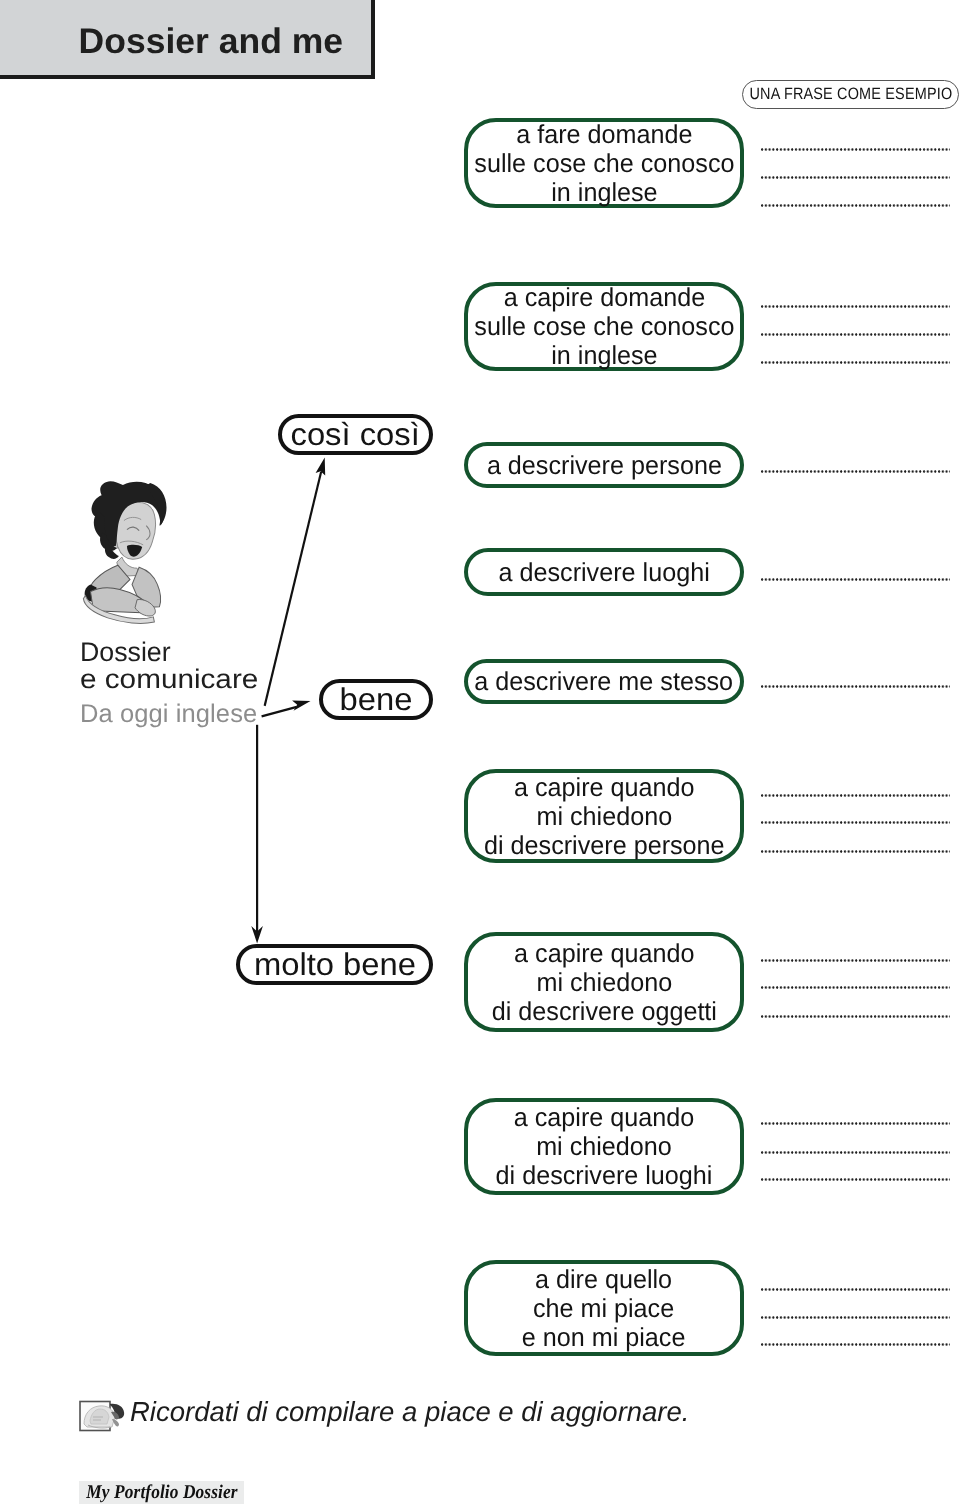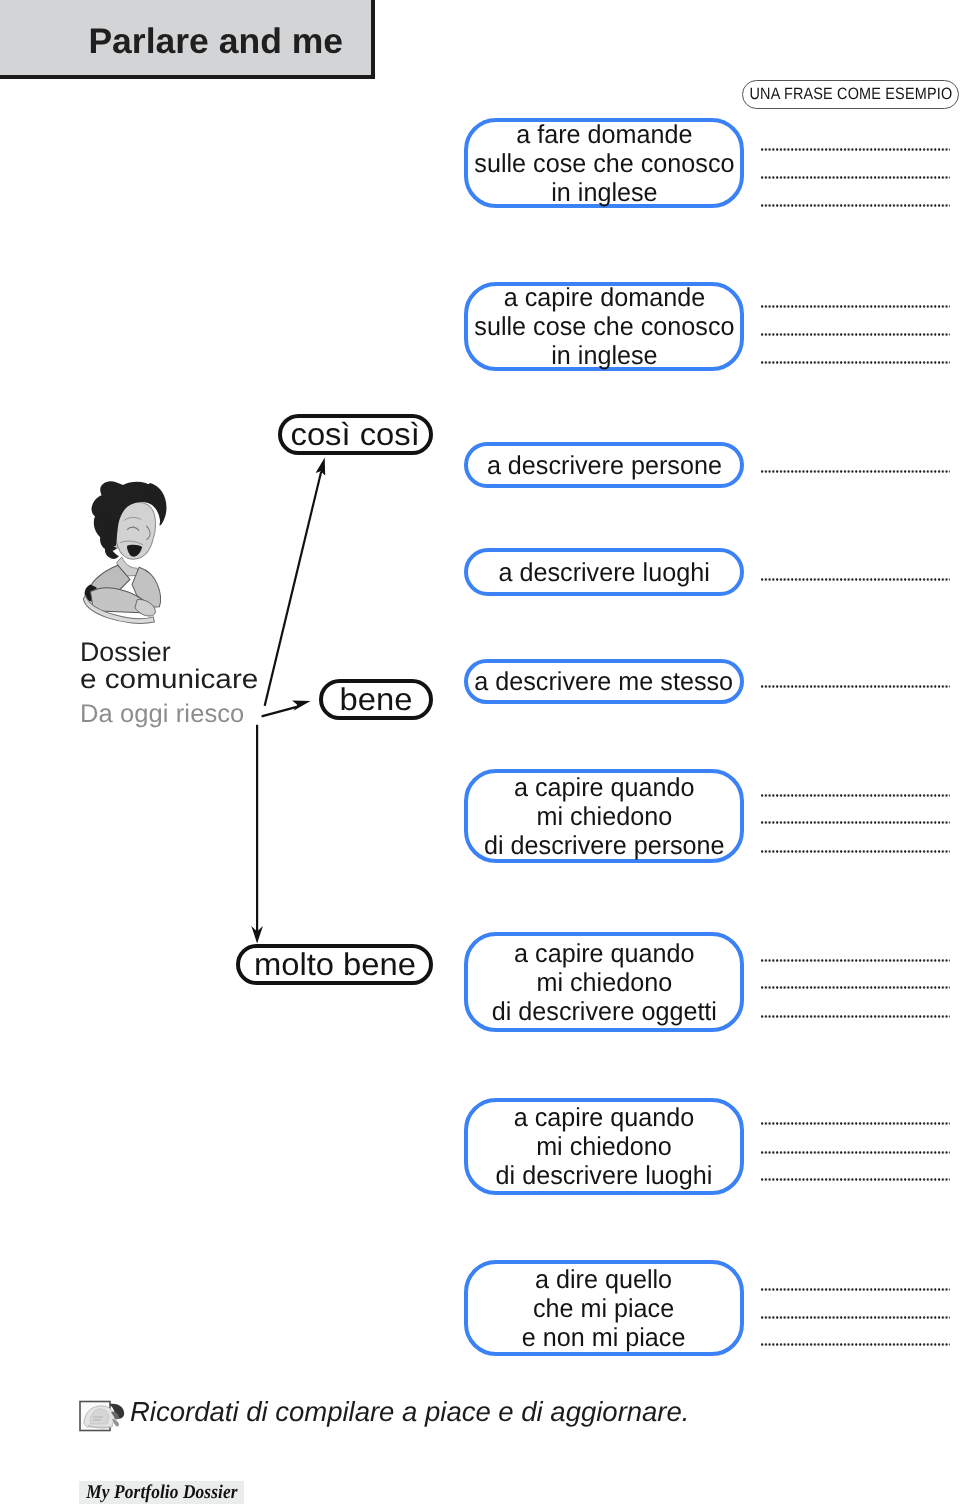--- a/index.html
+++ b/index.html
@@ -62,7 +62,7 @@
   <div class="hdr-bg"></div>
   <div class="hdr-edge-r"></div>
   <div class="hdr-edge-b"></div>
-  <div class="hdr-title">Parlare and me</div>
+  <div class="hdr-title">Dossier and me</div>
 
   <div class="pill-example">
       <span>UNA FRASE COME ESEMPIO</span>

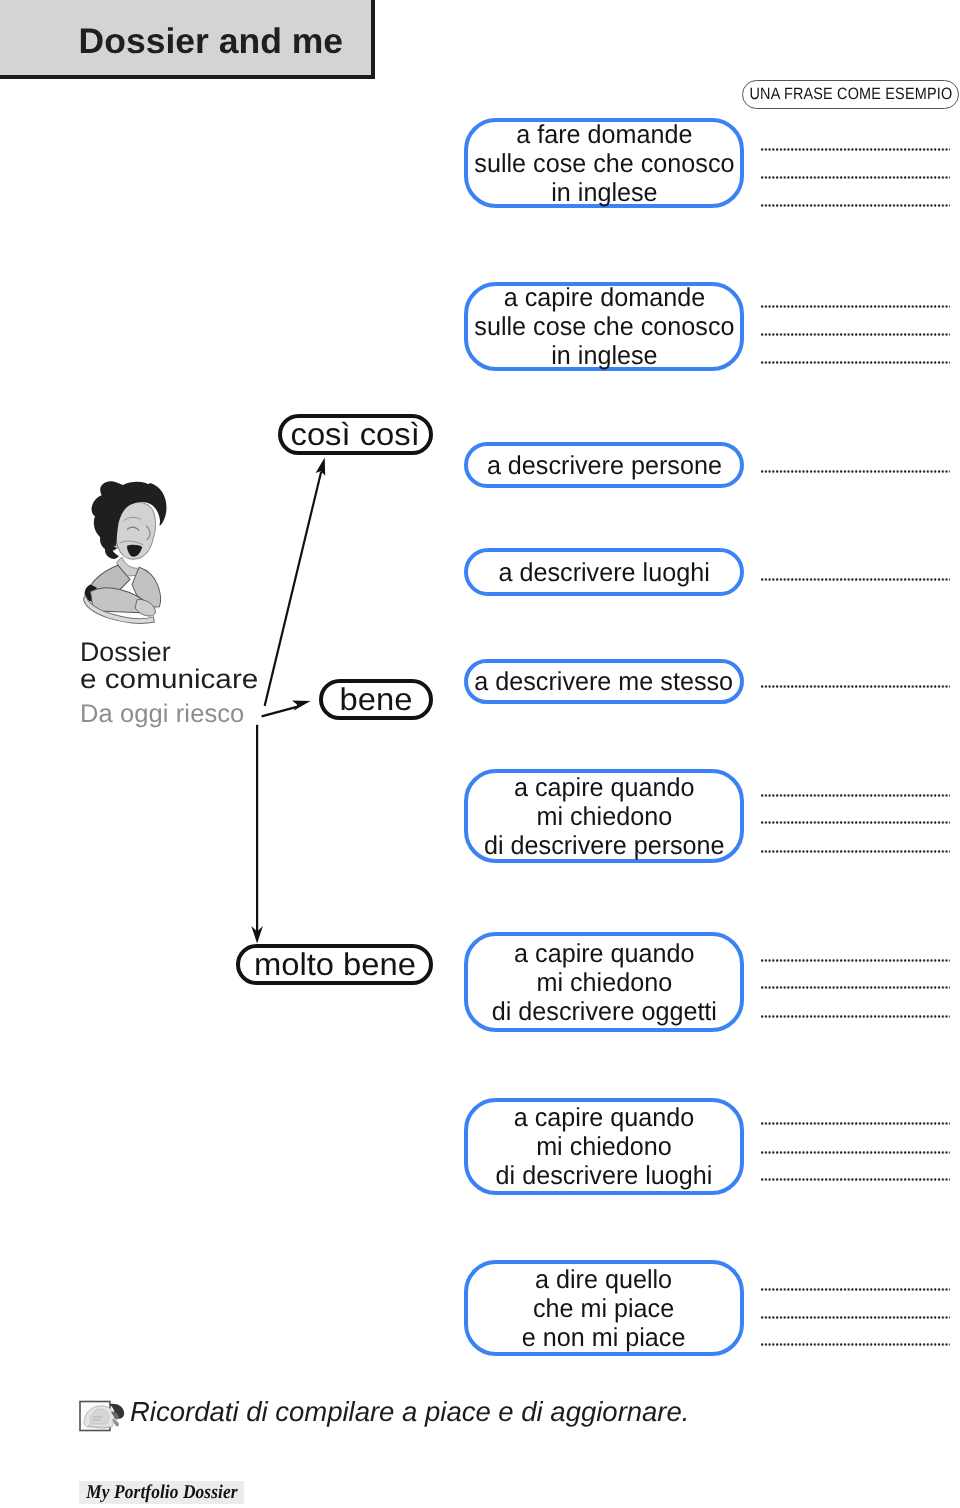--- a/index.html
+++ b/index.html
@@ -21,7 +21,7 @@
   .pill-example > span{font-size:16.5px;white-space:nowrap;display:inline-block;transform:scaleX(0.875);letter-spacing:0.2px;}
 
   
-  .box{position:absolute;box-sizing:border-box;border:4px solid #3b82f6;border-radius:32px;
+  .box{position:absolute;box-sizing:border-box;border:4px solid #14532d;border-radius:32px;
     display:flex;align-items:center;justify-content:center;text-align:center;color:#141414;}
   .box .txt{font-size:26px;line-height:29px;letter-spacing:0.0px;white-space:nowrap;
     display:inline-block;transform:scaleX(0.968);}

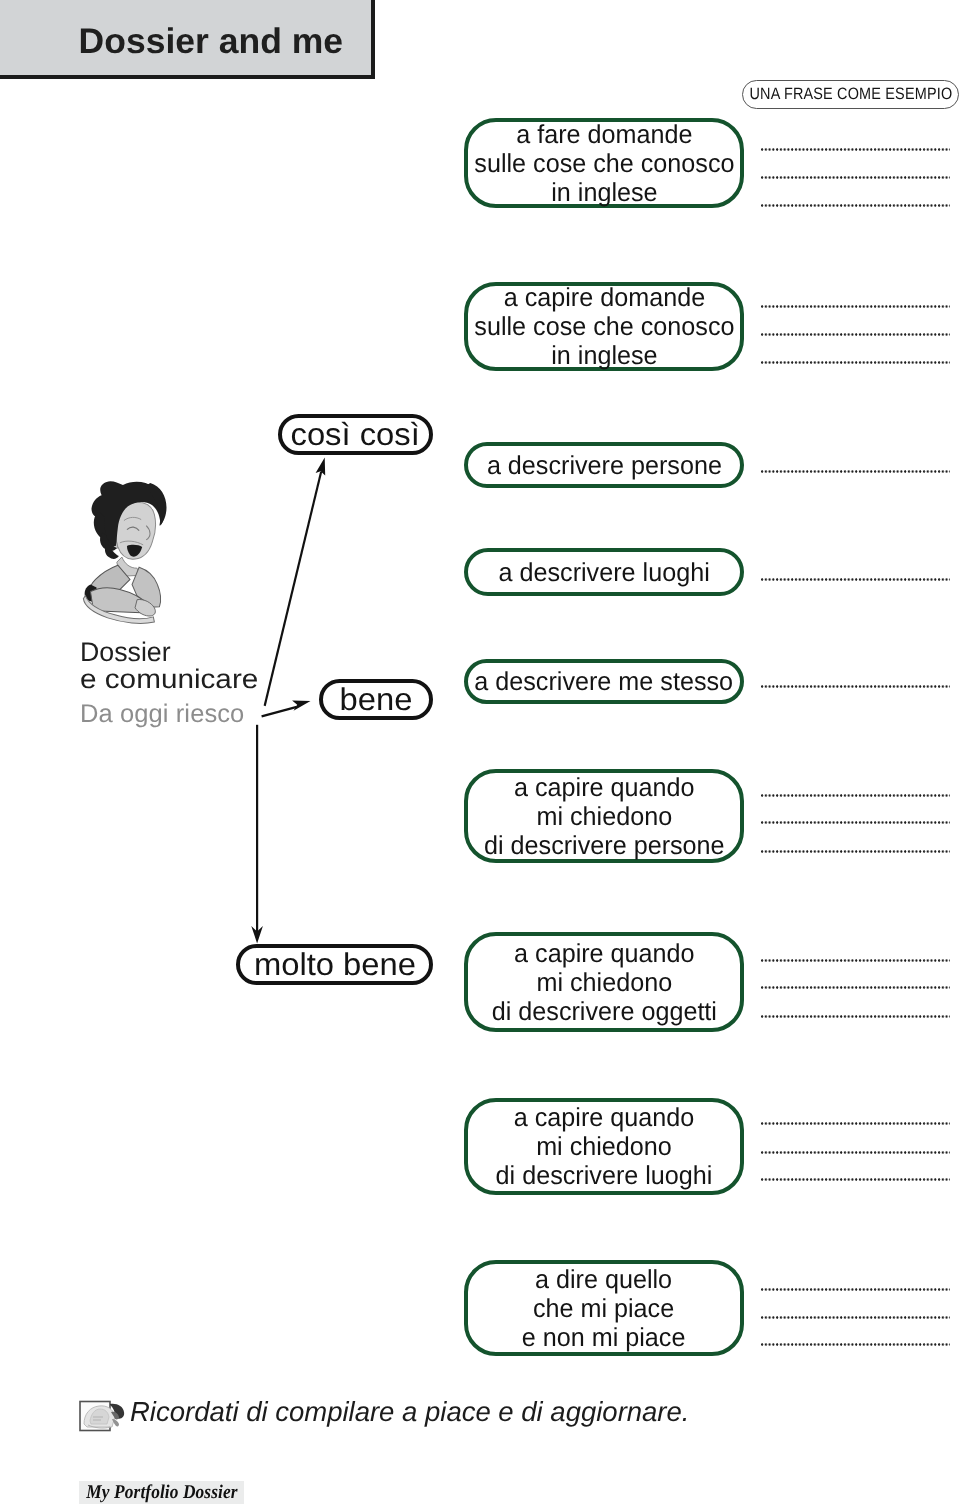--- a/index.html
+++ b/index.html
@@ -189,7 +189,7 @@
 
   <div class="sec-title" style="left:80px;top:637px;transform:scaleX(0.99);">Dossier</div>
   <div class="sec-title" style="left:80px;top:664px;transform:scaleX(1.10);">e comunicare</div>
-  <div class="sec-sub" style="left:80px;top:700px;">Da oggi riesco</div>
+  <div class="sec-sub" style="left:80px;top:700px;">Da oggi inglese</div>
 
   <svg class="illus" width="115" height="147" viewBox="7 4 93 145">
     <g>

